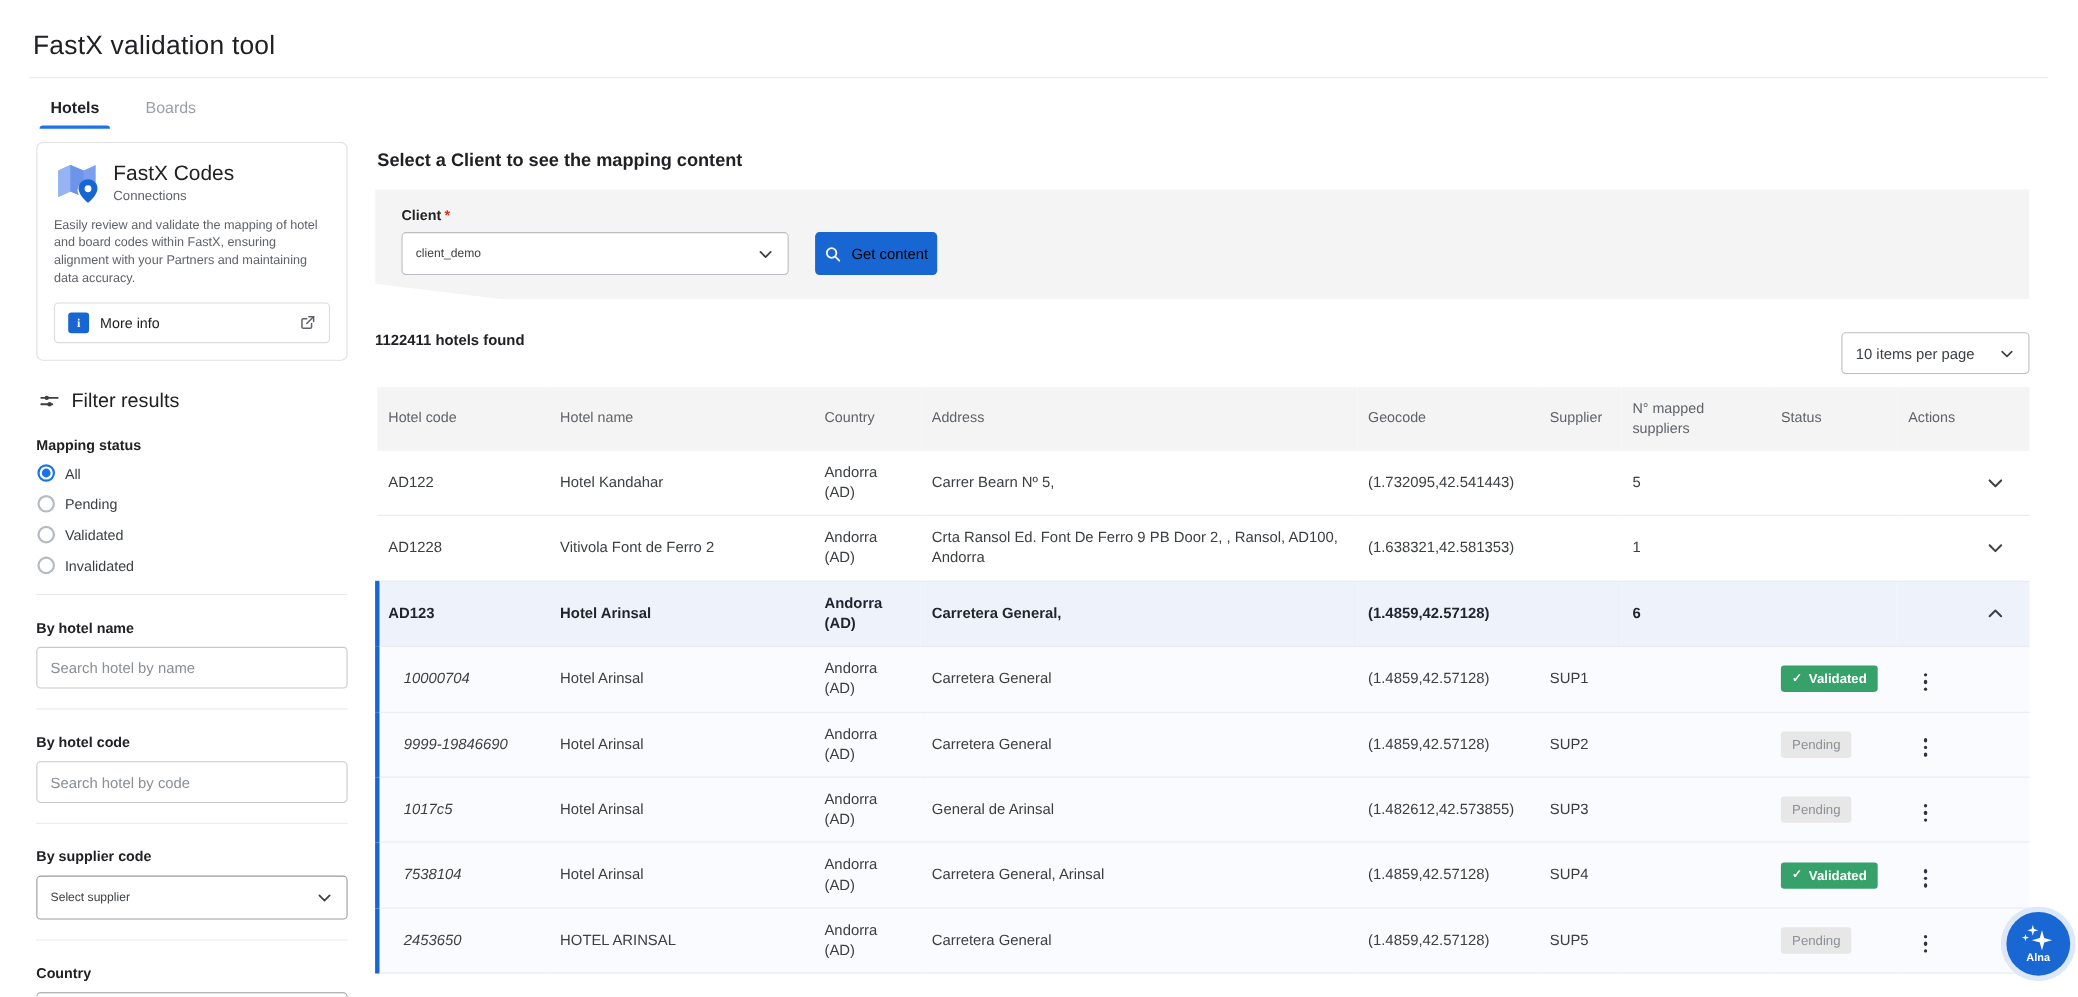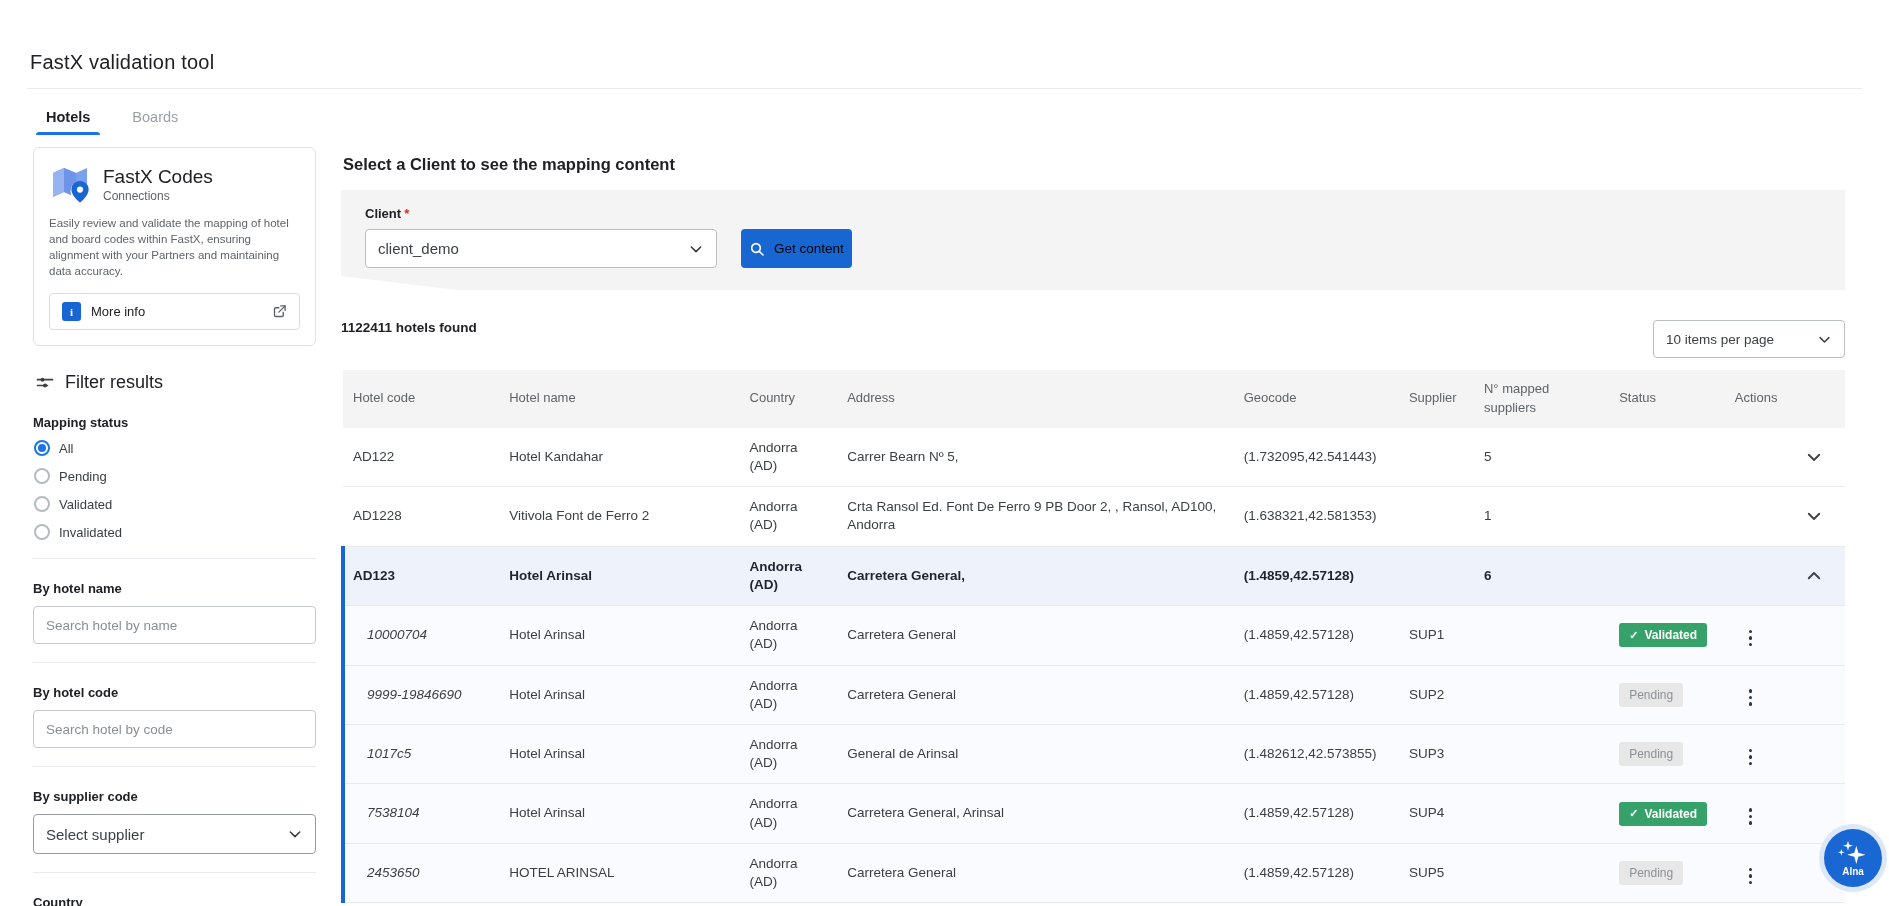--- a/index.html
+++ b/index.html
@@ -29,7 +29,7 @@
   }
   
   .app-header{padding:28px 27px 14px 30px;}
-  .app-title{font-size:20px;font-weight:500;letter-spacing:.2px;margin-top:23px;}
+  .app-title{font-size:24px;font-weight:500;letter-spacing:.2px;}
   .title-divider{height:1px;background:var(--border-light);margin:0 27px;}
   .tabs-bar{display:flex;gap:38px;padding:0 0 0 44px;margin-top:12px;}
   .tab{font-size:14.5px;padding:8px 2px 10px;cursor:pointer;position:relative;color:var(--faint);}

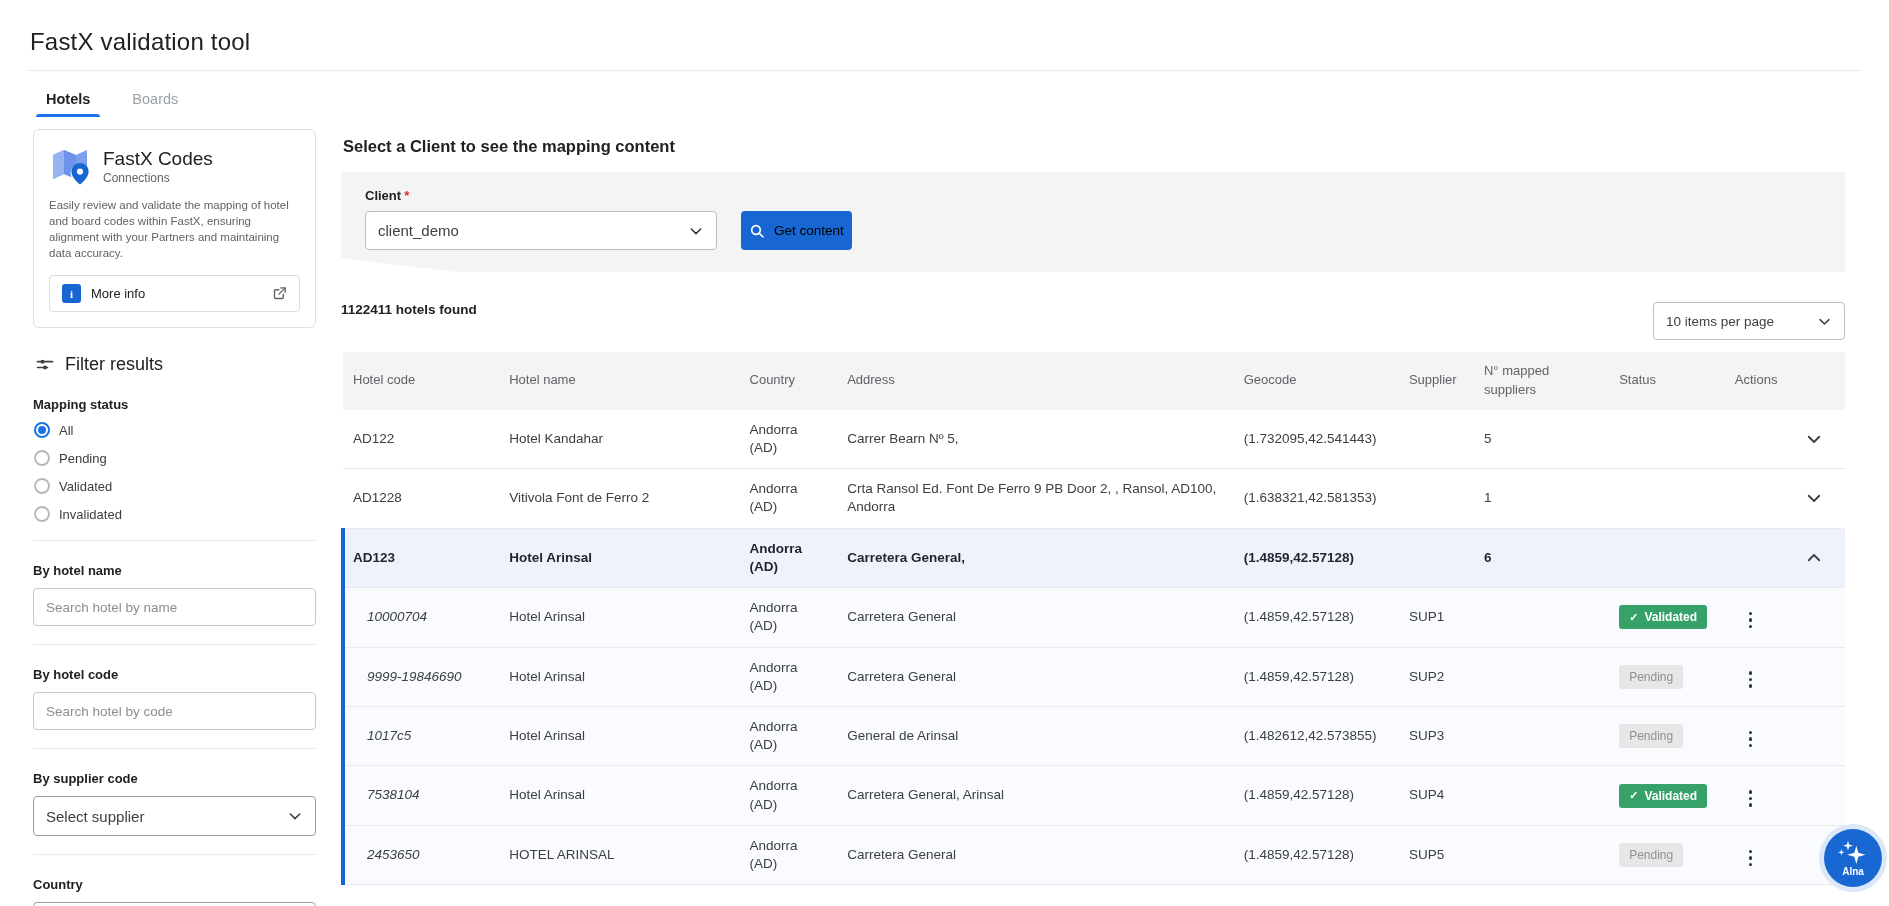--- a/index.html
+++ b/index.html
@@ -78,7 +78,7 @@
   .select-box{
     width:100%;height:40px;border:1px solid #989ca1;border-radius:4px;background:#fff;
     display:flex;align-items:center;justify-content:space-between;
-    padding:0 12px;font-size:15px;color:var(--text-soft);cursor:pointer;
+    padding:0 12px;font-size:11px;color:var(--text-soft);cursor:pointer;
   }
   
   .main-heading{font-size:16.5px;font-weight:700;margin:8px 0 0 2px;}

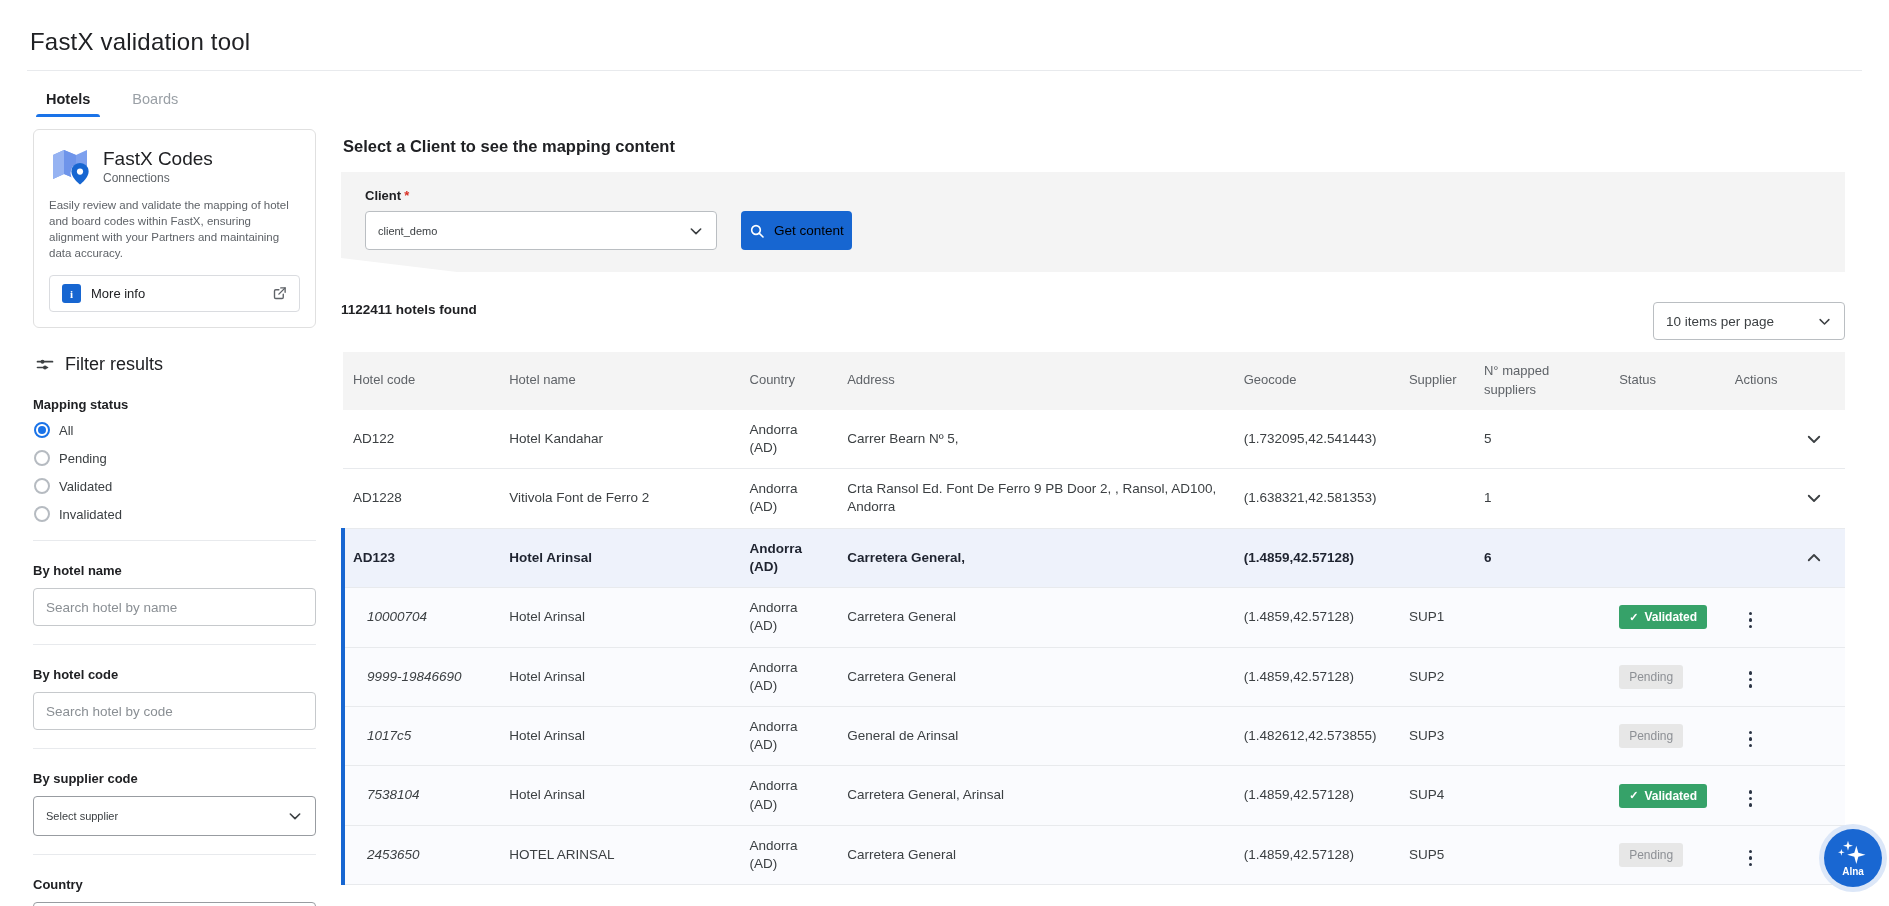--- a/index.html
+++ b/index.html
@@ -98,7 +98,7 @@
   
   .results-bar{display:flex;align-items:flex-start;justify-content:space-between;margin:30px 0 12px;}
   .results-count{font-size:13.5px;font-weight:700;}
-  .page-size{width:192px;height:38px;border-color:#babec2;font-size:13.5px;color:var(--text-soft);}
+  .page-size{width:171px;height:38px;border-color:#babec2;font-size:13.5px;color:var(--text-soft);}
   table{width:100%;border-collapse:collapse;table-layout:fixed;}
   thead th{
     background:var(--panel);color:var(--muted);font-weight:400;font-size:13px;

